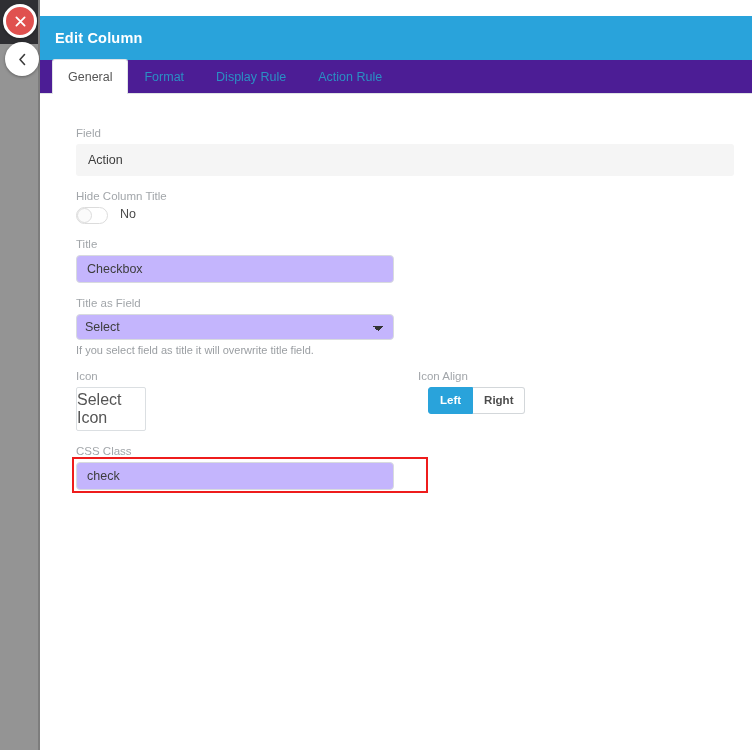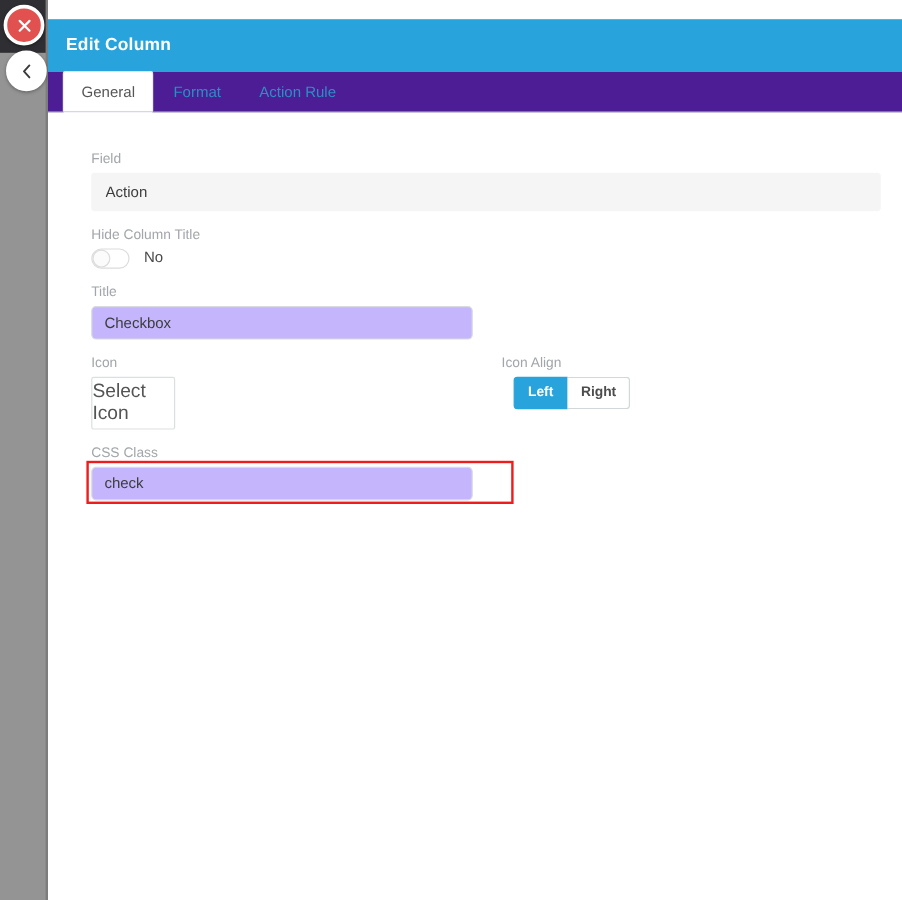--- a/index.html
+++ b/index.html
@@ -327,6 +327,7 @@
   <div class="tabs">
     <div class="tab active">General</div>
     <div class="tab">Format</div>
+    <div class="tab">Display Rule</div>
     <div class="tab">Action Rule</div>
   </div>
 

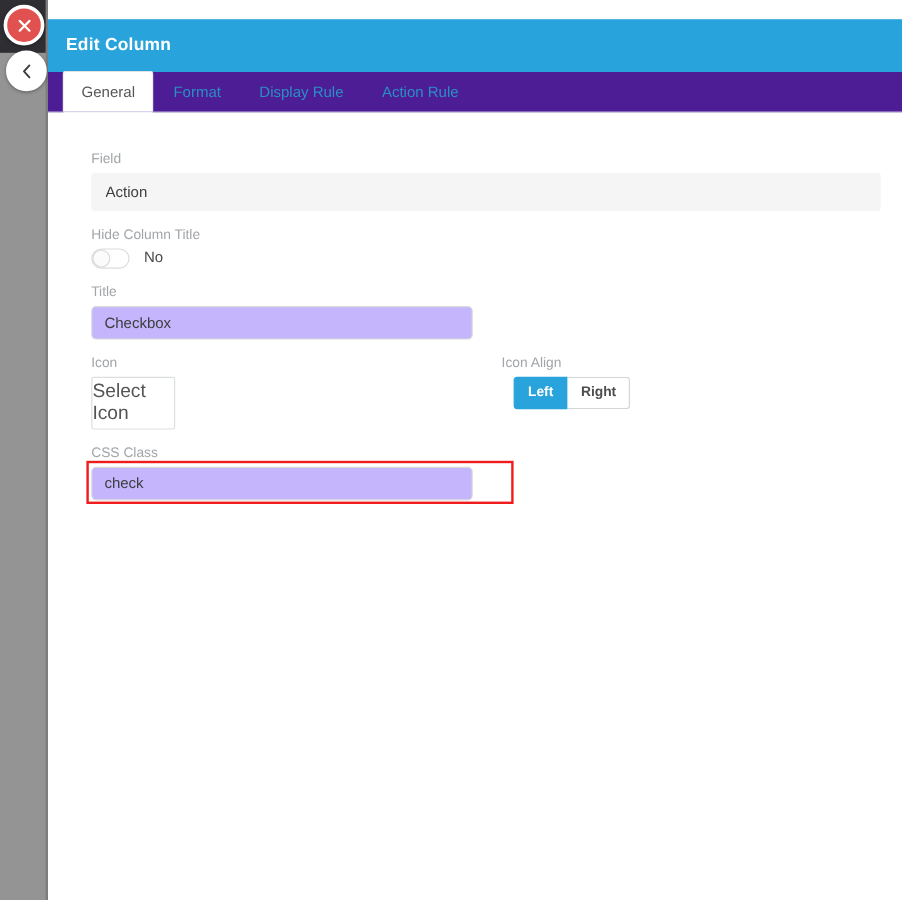--- a/index.html
+++ b/index.html
@@ -353,6 +353,13 @@
       <input class="input-text" type="text" value="Checkbox" style="">
     </div>
 
+    <div class="field-group">
+      <span class="field-label">Title as Field</span>
+      <select class="input-text">
+        <option>Select</option>
+      </select>
+      <div class="help-text">If you select field as title it will overwrite title field.</div>
+    </div>
 
     <div class="field-group row-split">
       <div class="col-icon">

